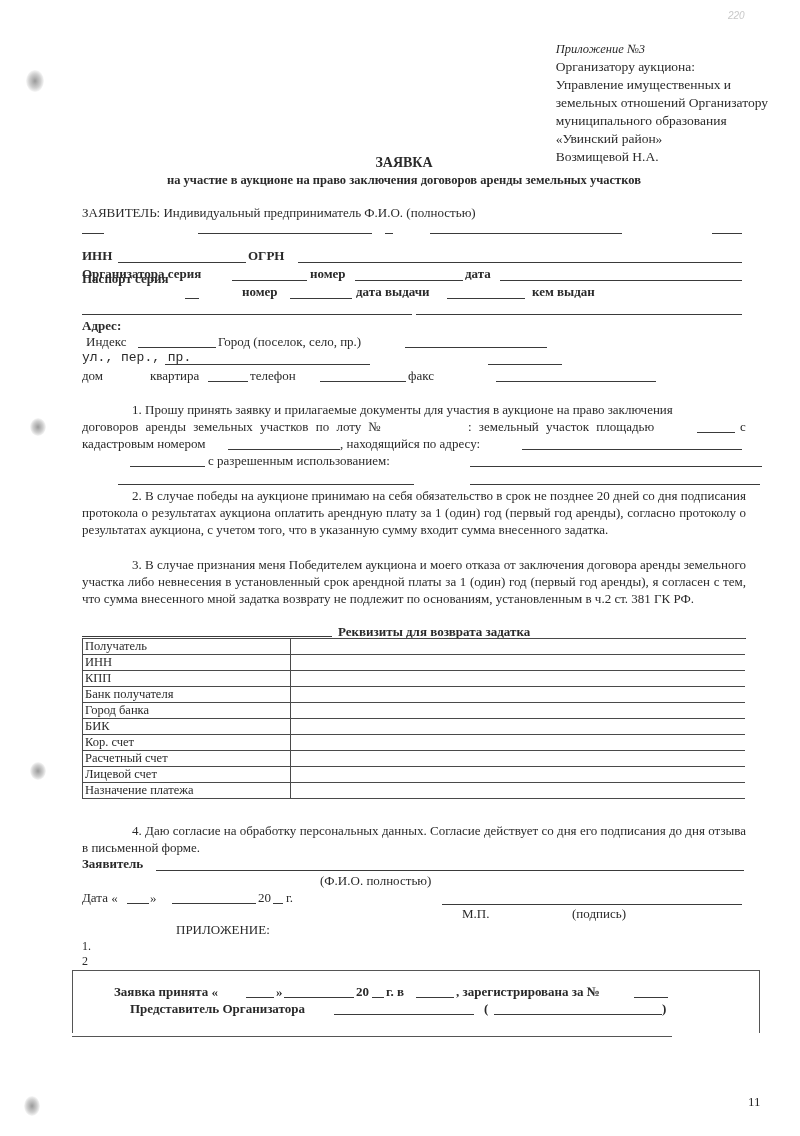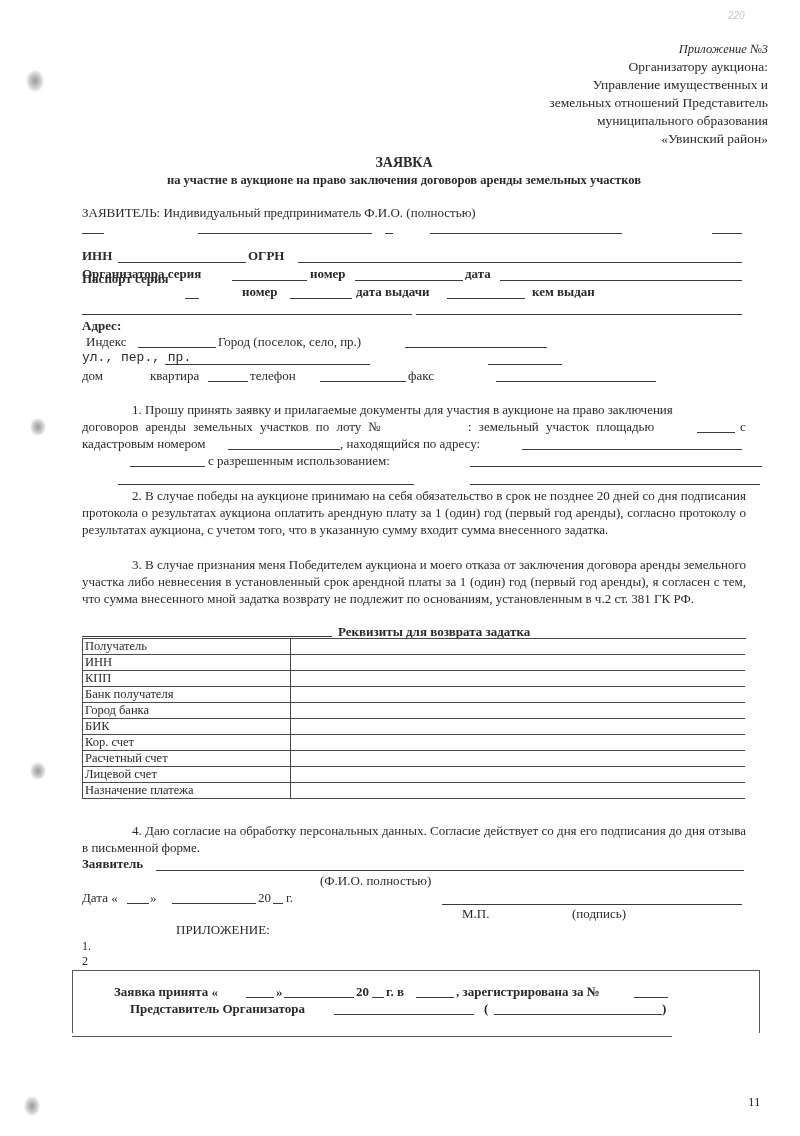--- a/index.html
+++ b/index.html
@@ -13,7 +13,7 @@
   .smudge { position: absolute; background: radial-gradient(ellipse at center, #9a9a9a 0%, #cfcfcf 45%, rgba(255,255,255,0) 75%); border-radius: 50%; }
   .ink-mark { font-family: "Liberation Sans", sans-serif; font-size: 10px; color: #c8c8c8; font-style: italic; }
 
-  .right-block { position: absolute; right: 32px; top: 40px; text-align: right; font-size: 13.5px; line-height: 18px; margin-left: 28px; }
+  .right-block { position: absolute; right: 32px; top: 40px; font-size: 13.5px; line-height: 18px; margin-left: 28px; }
   .right-block .italic { font-style: italic; font-size: 12.5px; }
 
   .title { position: absolute; left: 4px; width: 800px; text-align: center; font-weight: bold; }

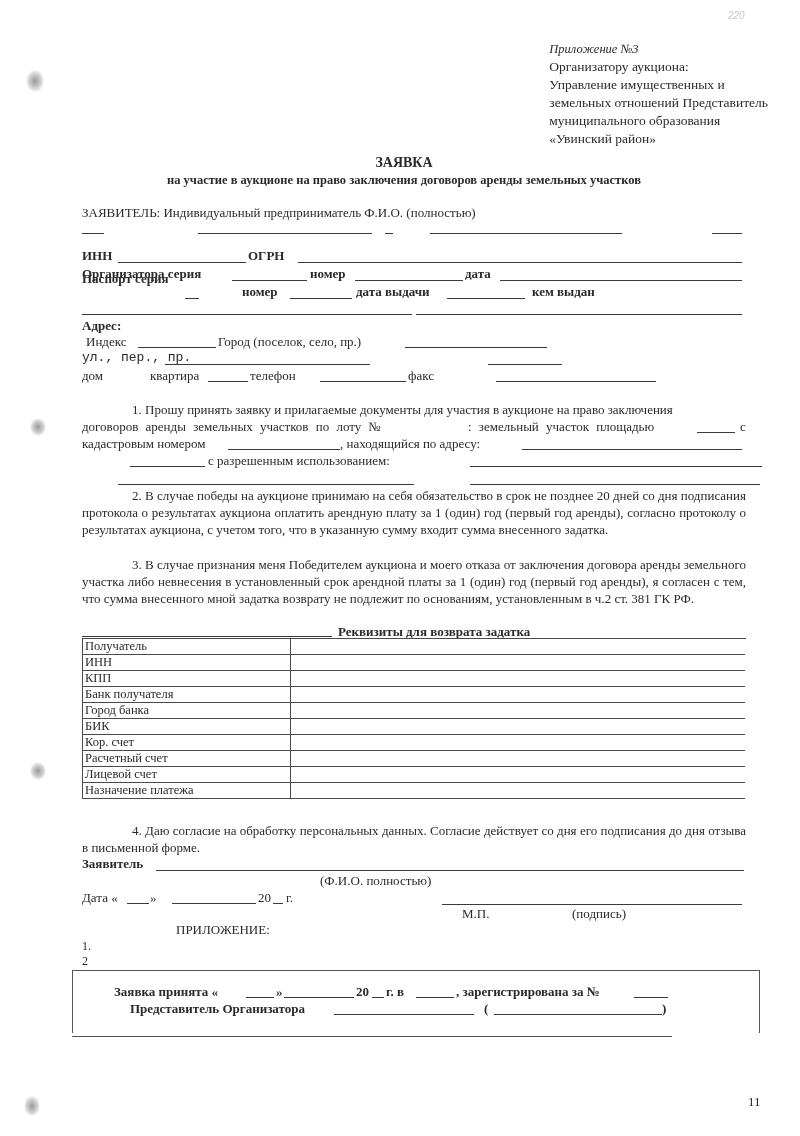--- a/index.html
+++ b/index.html
@@ -43,7 +43,7 @@
   <div class="italic">Приложение №3</div>
   <div>Организатору аукциона:</div>
   <div>Управление имущественных и</div>
-  <div>земельных отношений Представитель</div>
+  <div>земельных отношений Организатору</div>
   <div>муниципального образования</div>
   <div>«Увинский район»</div>
 </div>

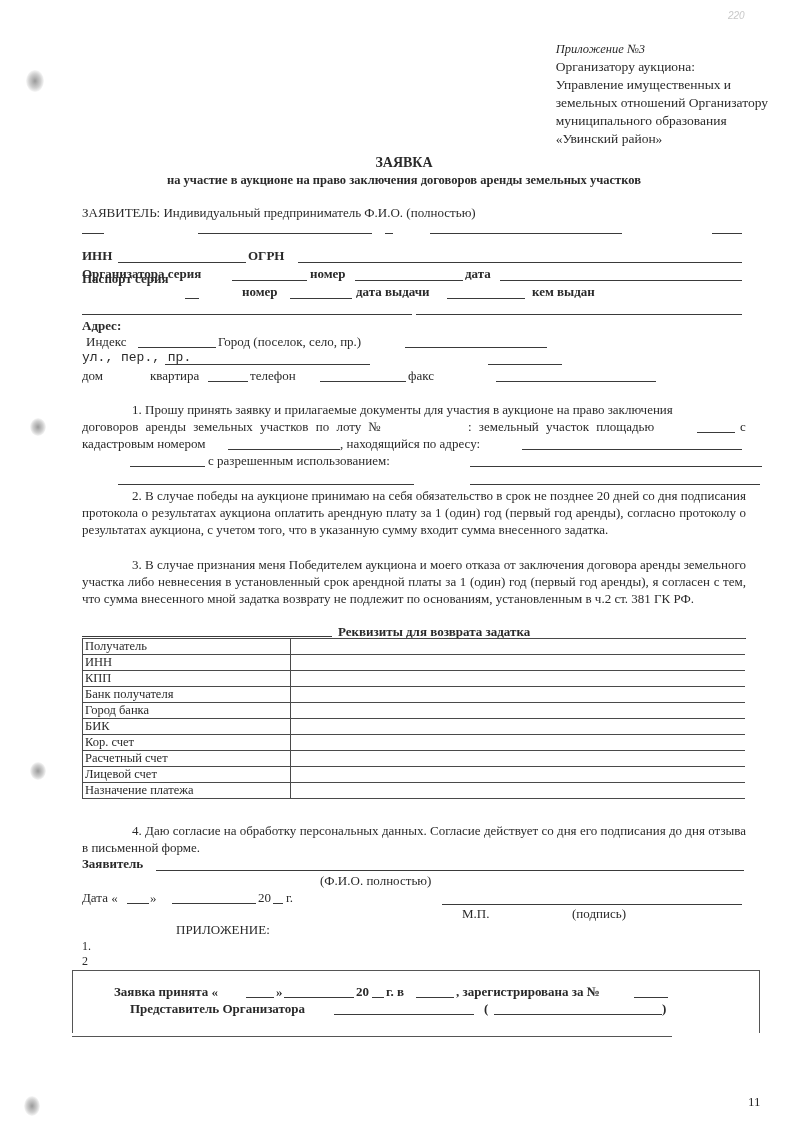--- a/index.html
+++ b/index.html
@@ -46,6 +46,7 @@
   <div>земельных отношений Организатору</div>
   <div>муниципального образования</div>
   <div>«Увинский район»</div>
+  <div>Возмищевой Н.А.</div>
 </div>
 
 <div class="title" style="top:155px; font-size:14px;">ЗАЯВКА</div>

